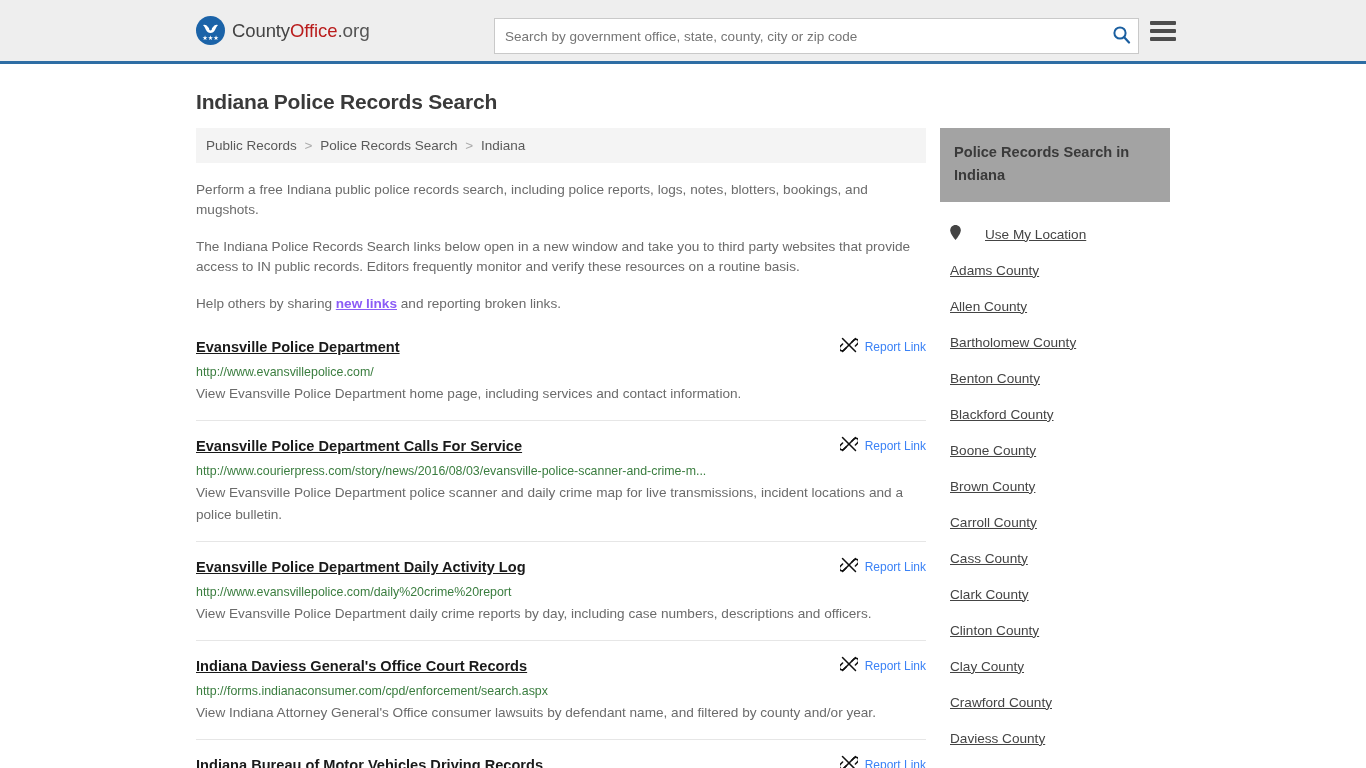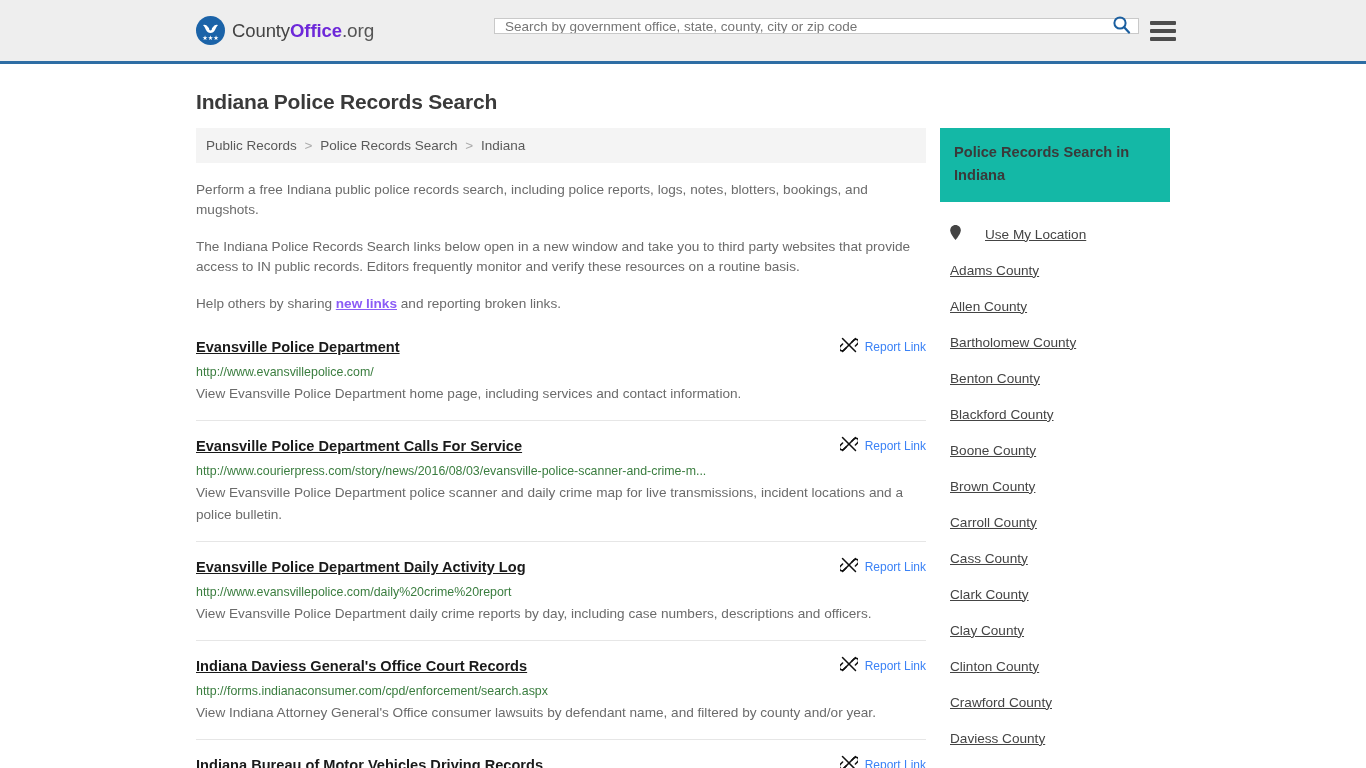--- a/index.html
+++ b/index.html
@@ -46,7 +46,7 @@
     letter-spacing: -0.1px;
     white-space: nowrap;
   }
-  .brand-text .bold { font-weight: bold; color: #6d28d9; }
+  .brand-text .bold { font-weight: normal; color: #b91c1c; }
   .brand-text .light { color: #444444; }
   .brand-text .tld { font-size: 19px; color: #555555; margin-top: 45px; }
 

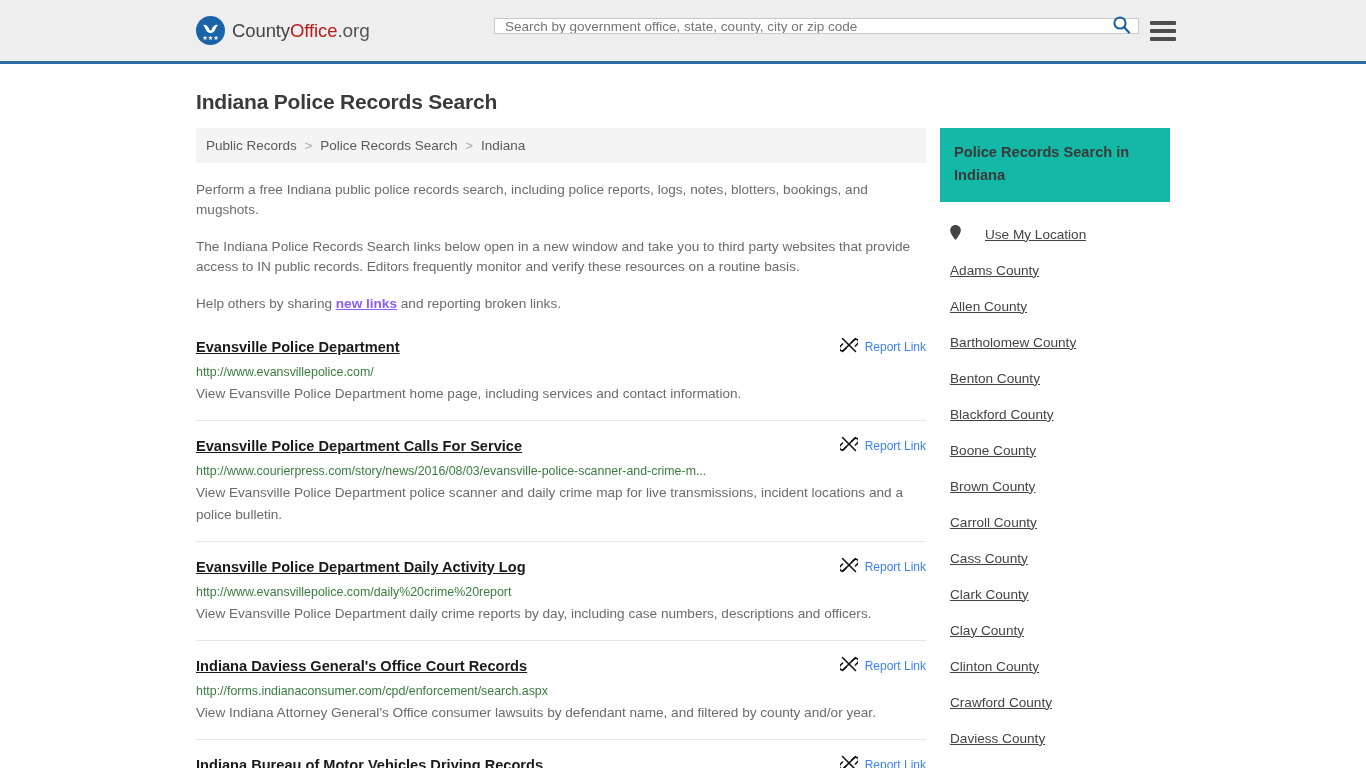--- a/index.html
+++ b/index.html
@@ -55,7 +55,7 @@
     left: 494px;
     top: 18px;
     width: 645px;
-    height: 16px;
+    height: 36px;
     background: #ffffff;
     border: 1px solid #c9c9c9;
     display: flex;

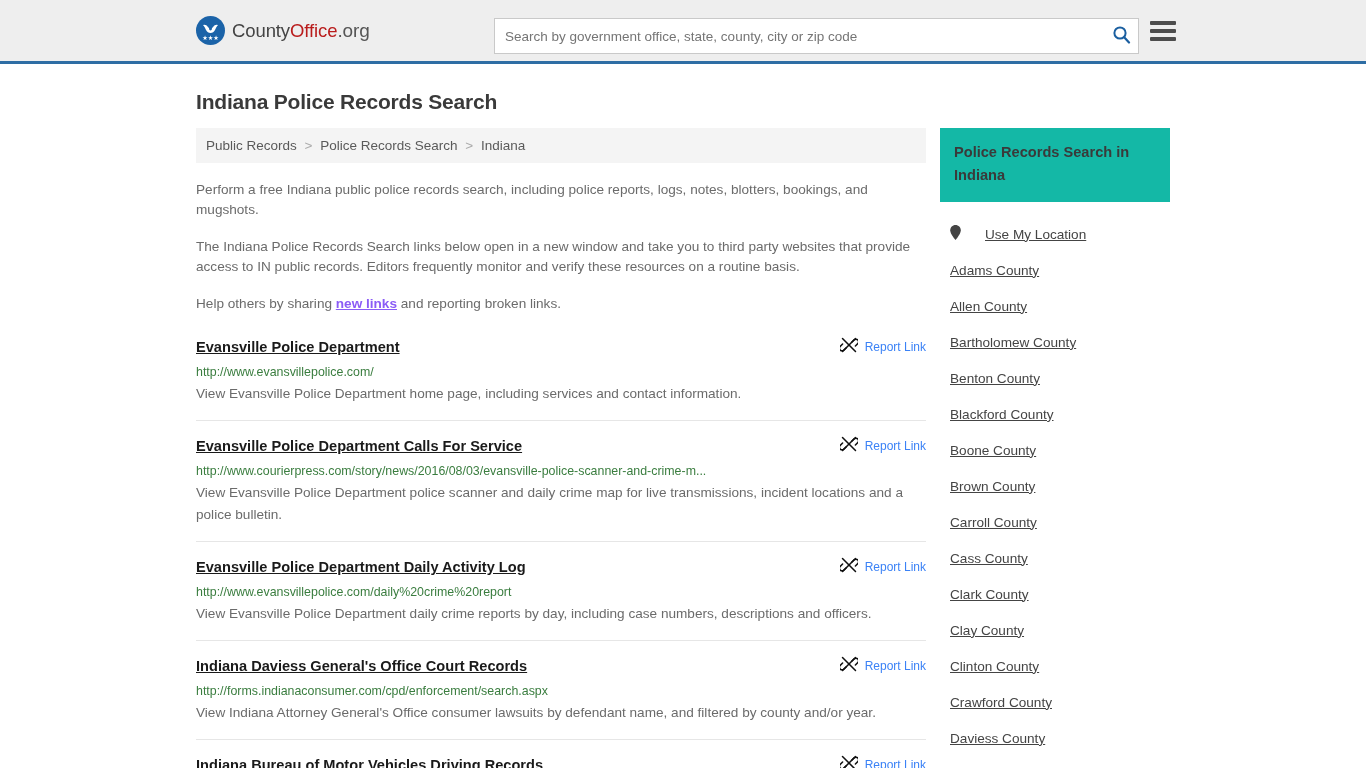--- a/index.html
+++ b/index.html
@@ -193,7 +193,7 @@
 
   
   .side-box {
-    background: #14b8a6;
+    background: #a3a3a3;
     padding: 13px 14px 15px 14px;
   }
   .side-box-title {

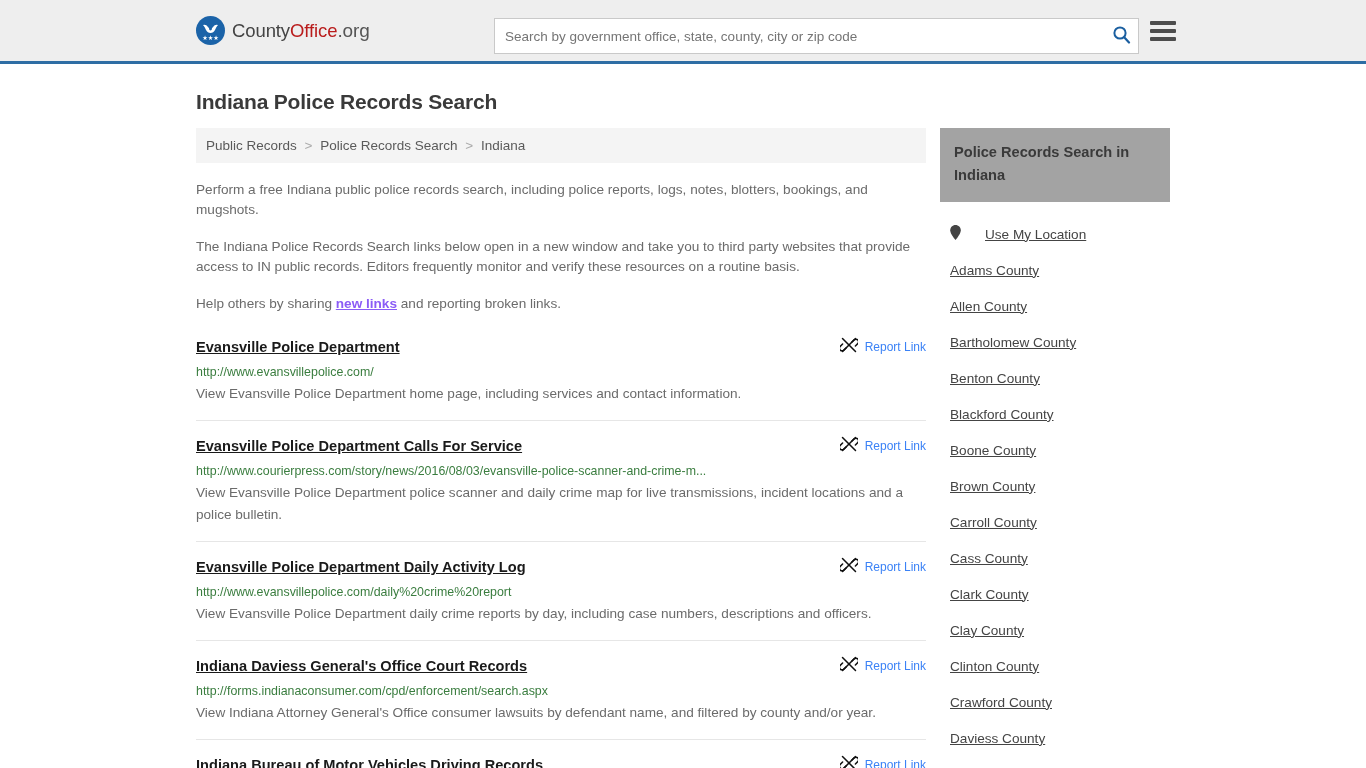--- a/index.html
+++ b/index.html
@@ -398,10 +398,10 @@
               <a class="side-item-label" href="#">Clark County</a>
             </div>
             <div class="side-item">
+              <a class="side-item-label" href="#">Clinton County</a>
+            </div>
+            <div class="side-item">
               <a class="side-item-label" href="#">Clay County</a>
-            </div>
-            <div class="side-item">
-              <a class="side-item-label" href="#">Clinton County</a>
             </div>
             <div class="side-item">
               <a class="side-item-label" href="#">Crawford County</a>

